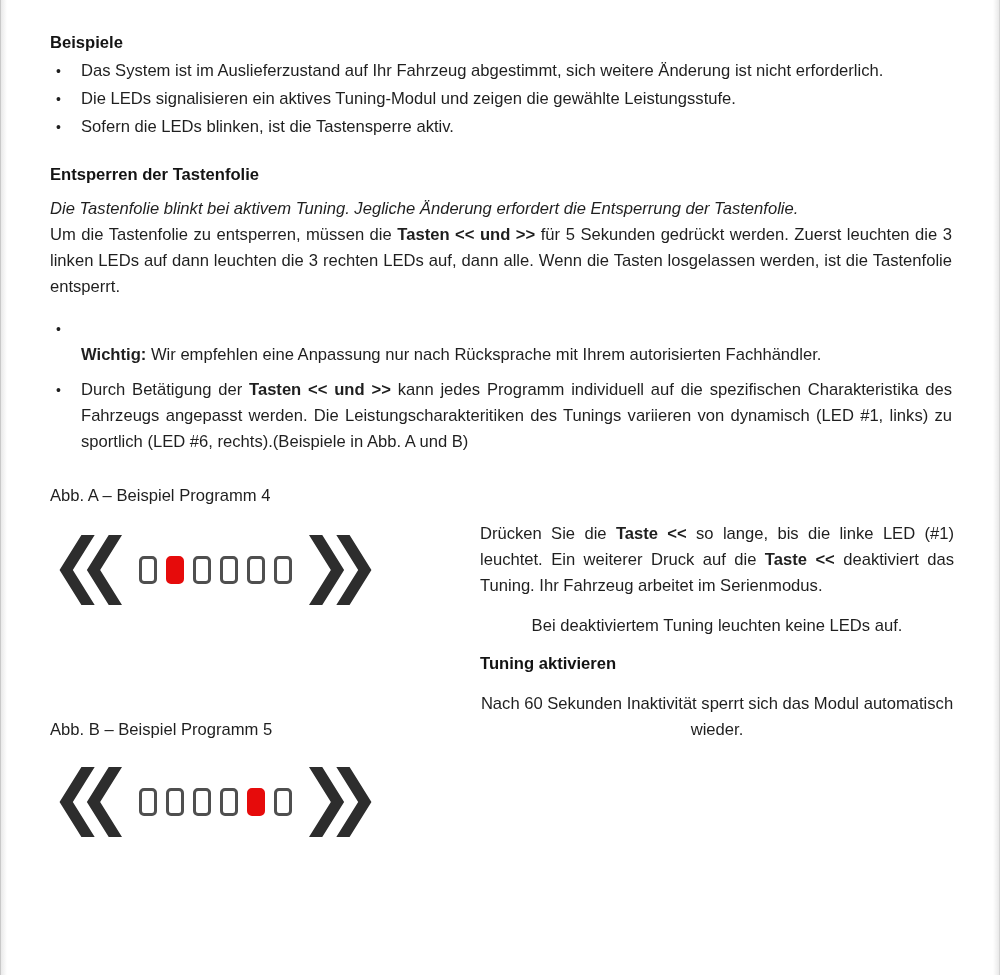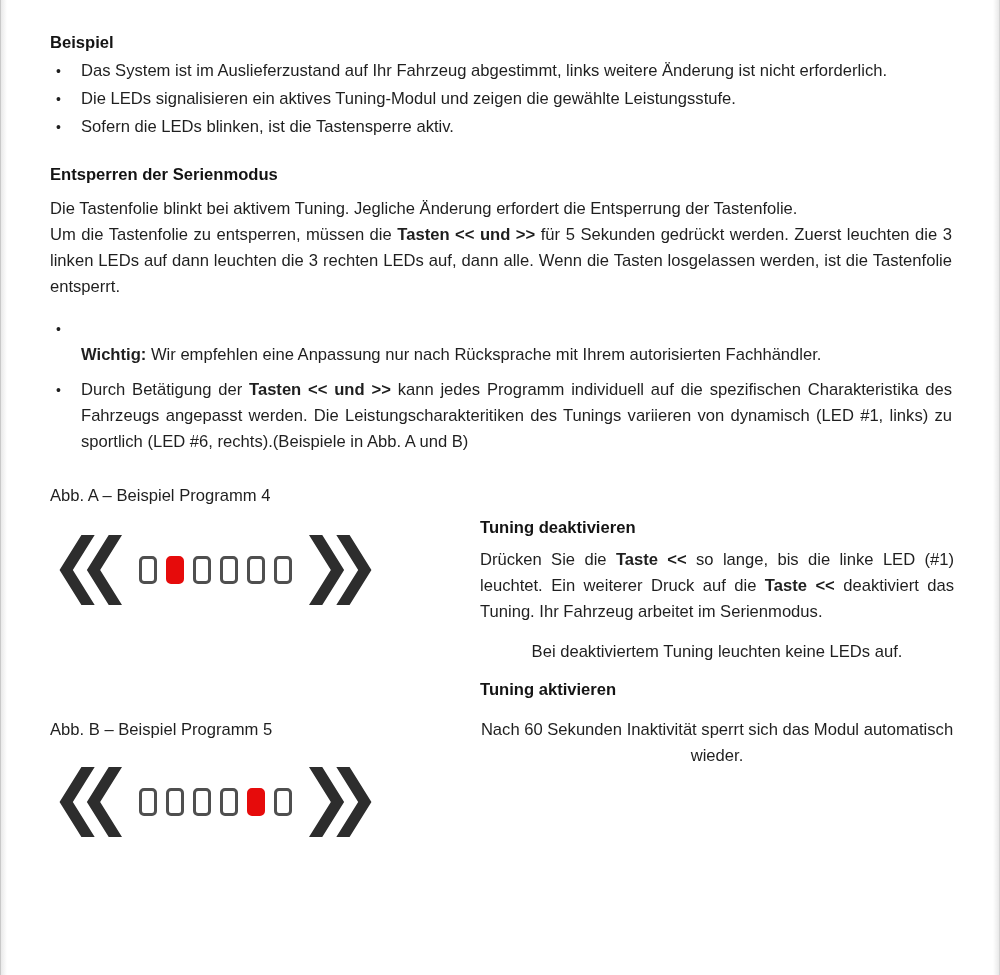--- a/index.html
+++ b/index.html
@@ -65,7 +65,7 @@
 
 <div class="page">
 
-  <div class="h">Beispiel</div>
+  <div class="h">Beispiele</div>
   <div class="bullets">
     <div class="bullet">
       <span class="dot">•</span>

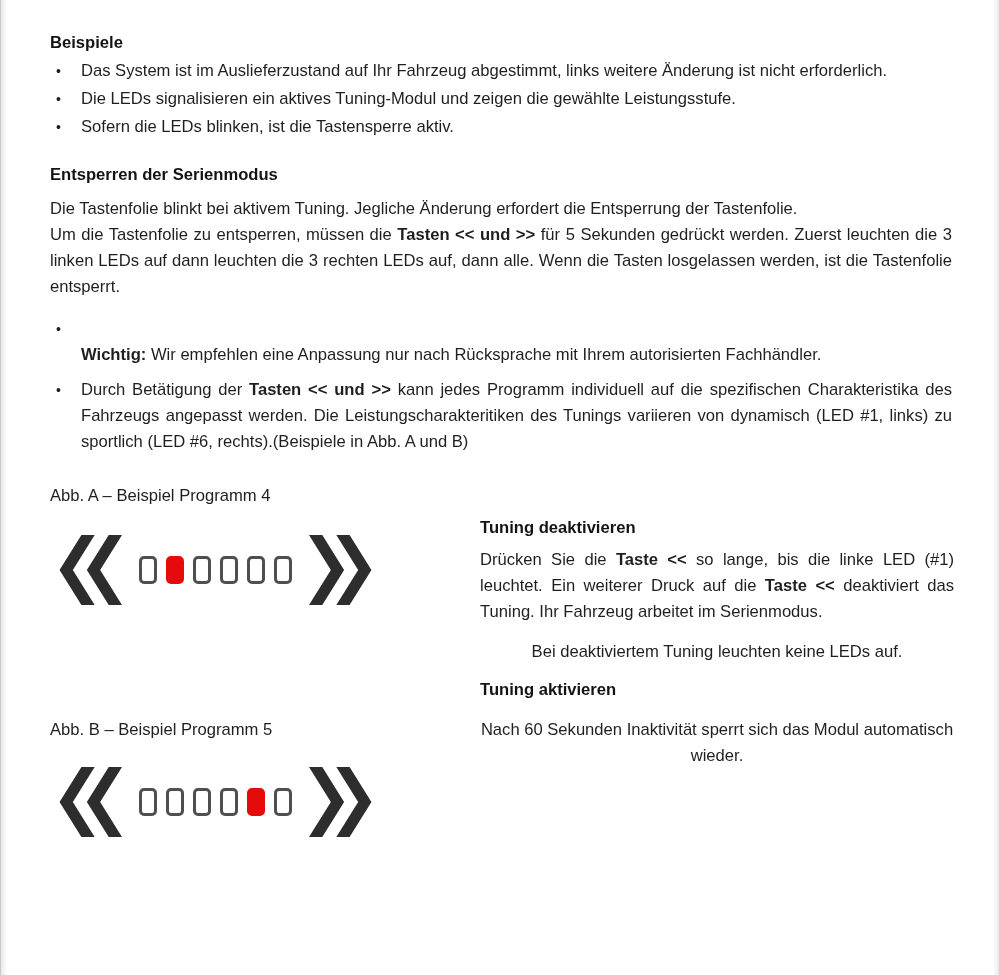--- a/index.html
+++ b/index.html
@@ -69,7 +69,7 @@
   <div class="bullets">
     <div class="bullet">
       <span class="dot">•</span>
-      <span class="btext">Das System ist im Auslieferzustand auf Ihr Fahrzeug abgestimmt, links weitere Änderung ist nicht erforderlich.</span>
+      <span class="btext">Das System ist im Auslieferzustand auf Ihr Fahrzeug abgestimmt, sich weitere Änderung ist nicht erforderlich.</span>
     </div>
     <div class="bullet">
       <span class="dot">•</span>

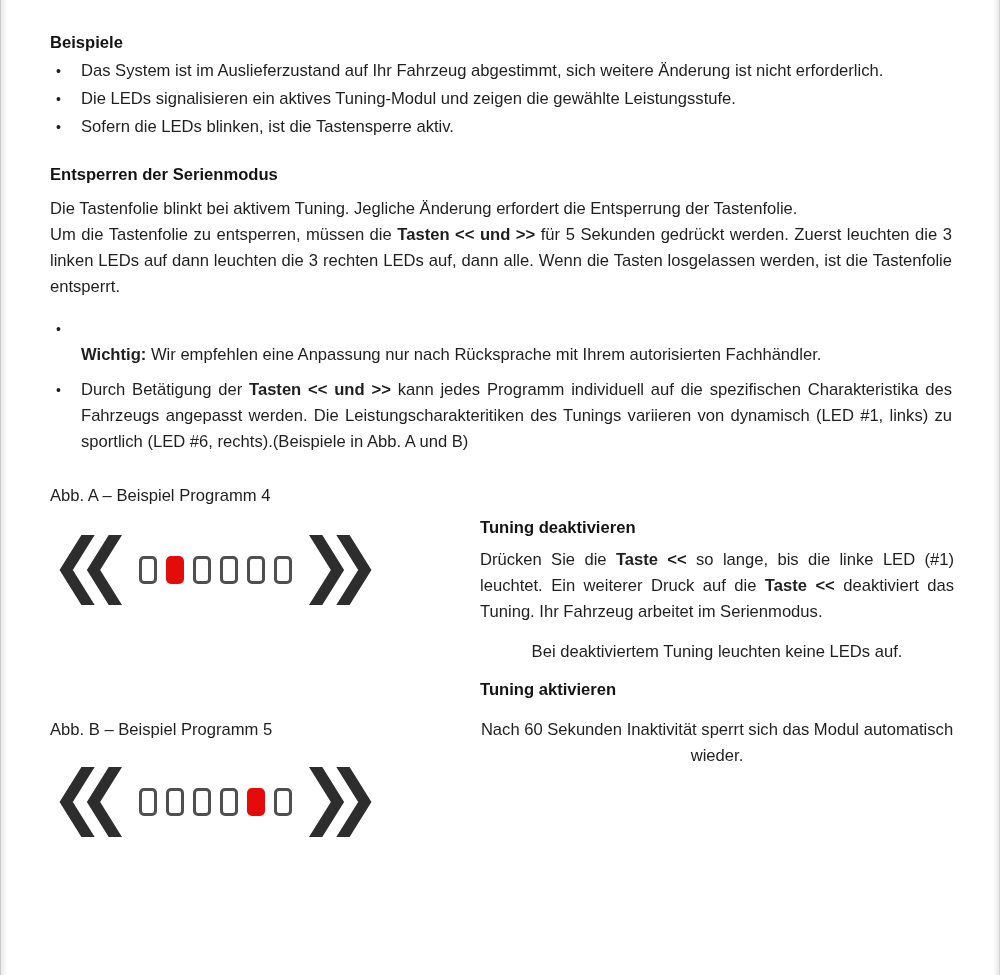--- a/index.html
+++ b/index.html
@@ -81,7 +81,7 @@
     </div>
   </div>
 
-  <div class="h sec2-h">Entsperren der Serienmodus</div>
+  <div class="h sec2-h">Entsperren der Tastenfolie</div>
   <p class="sec2-p">Die Tastenfolie blinkt bei aktivem Tuning. Jegliche Änderung erfordert die Entsperrung der Tastenfolie.</p>
   <p class="just">Um die Tastenfolie zu entsperren, müssen die <b>Tasten &lt;&lt; und &gt;&gt;</b> für 5 Sekunden gedrückt werden. Zuerst leuchten die 3 linken LEDs auf dann leuchten die 3 rechten LEDs auf, dann alle. Wenn die Tasten losgelassen werden, ist die Tastenfolie entsperrt.</p>
 

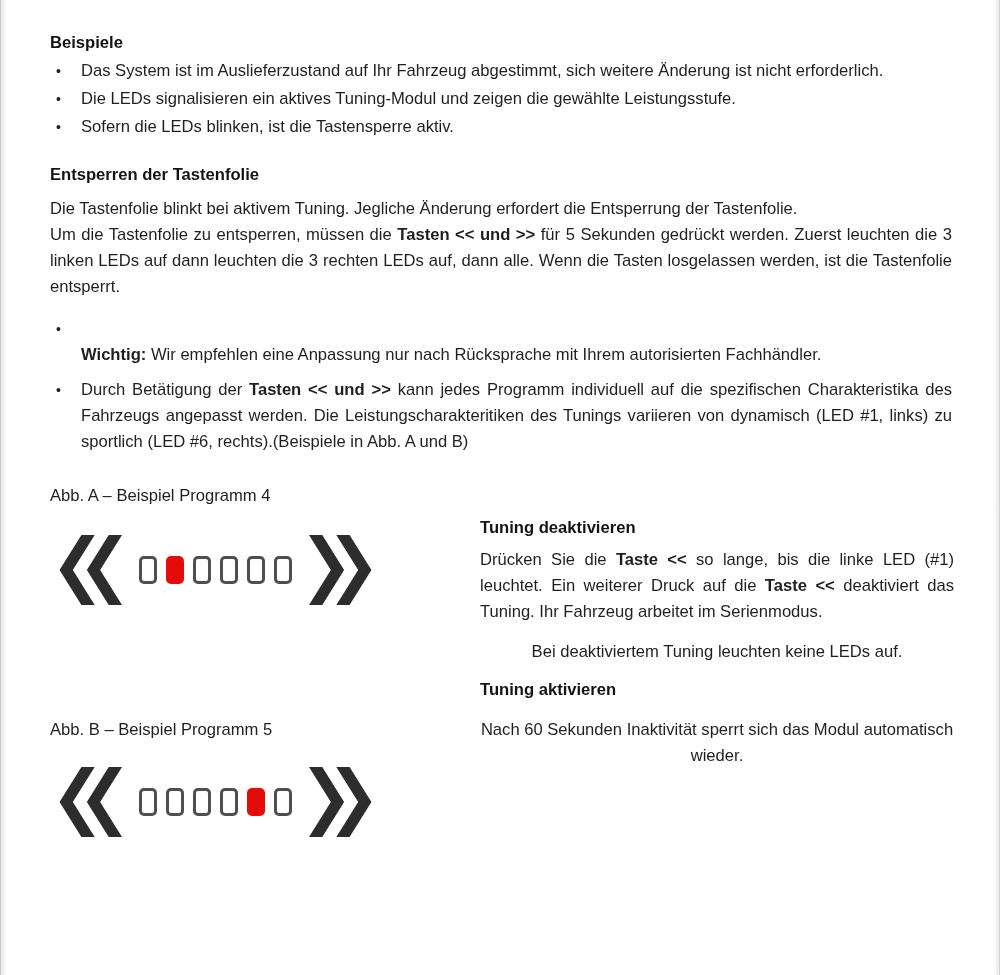--- a/index.html
+++ b/index.html
@@ -28,7 +28,7 @@
   .bullet .btext { flex: 1; text-align: justify; }
 
   .sec2-h { margin-top: 22px; }
-  .sec2-p { margin-top: 8px; }
+  .sec2-p { margin-top: 8px; font-style: italic; }
   .sec3-h { margin-top: 32px; }
   .sec3-b1 { margin-top: 16px; }
   .sec3-b2 { margin-top: 9px; }

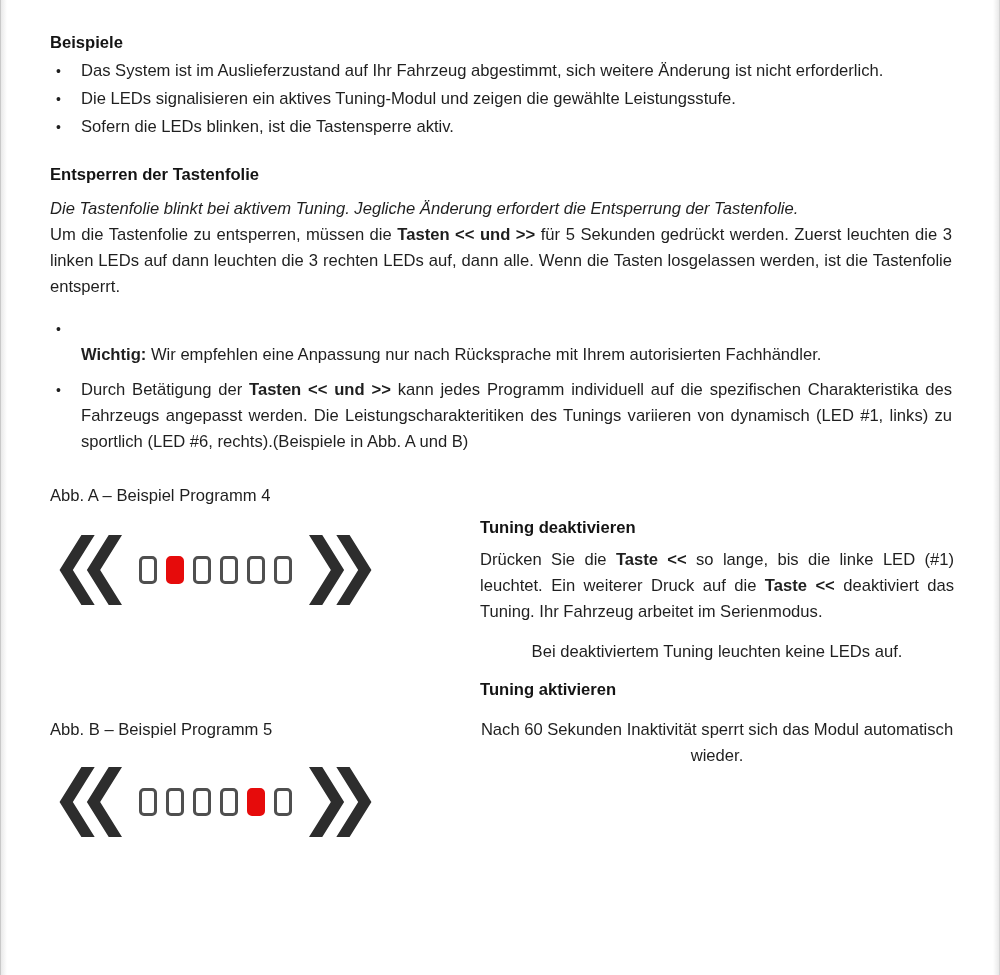--- a/index.html
+++ b/index.html
@@ -150,7 +150,6 @@
     </div>
 
     <div class="right-col">
-      <div class="h">Tuning deaktivieren</div>
       <p class="just p1">Drücken Sie die <b>Taste &lt;&lt;</b> so lange, bis die linke LED (#1) leuchtet. Ein weiterer Druck auf die <b>Taste &lt;&lt;</b> deaktiviert das Tuning. Ihr Fahrzeug arbeitet im Serienmodus.</p>
       <p class="p2">Bei deaktiviertem Tuning leuchten keine LEDs auf.</p>
 

